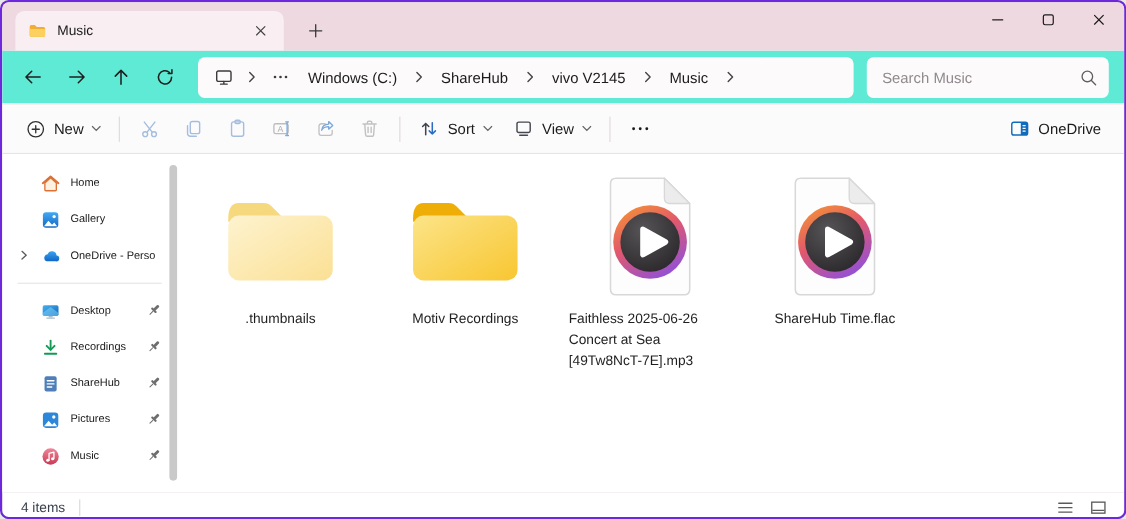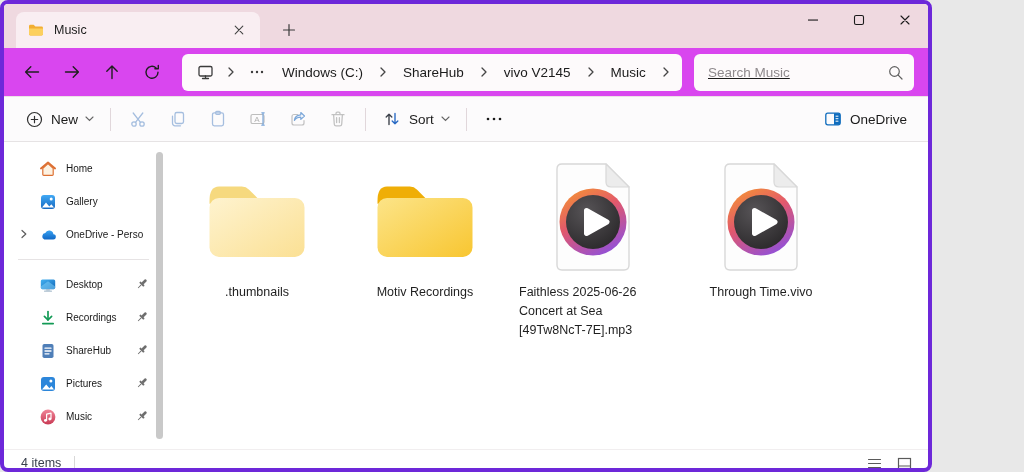--- a/index.html
+++ b/index.html
@@ -5,8 +5,8 @@
   * { box-sizing: border-box; margin: 0; padding: 0; }
   html,body { background:#e8e8e8; font-family:"Liberation Sans", sans-serif; }
   .win {
-    position:relative; width:932px; height:472px; background:#fff;
-    border:4px solid #6d28d9; border-radius:8px; overflow:hidden;
+    position:relative; width:1024px; height:472px; background:#fff;
+    border:2px solid #6d28d9; border-radius:8px; overflow:hidden;
   }
   
   .tabbar { height:44px; background:#efd9e0; display:flex; align-items:flex-end; padding-left:12px; position:relative; }

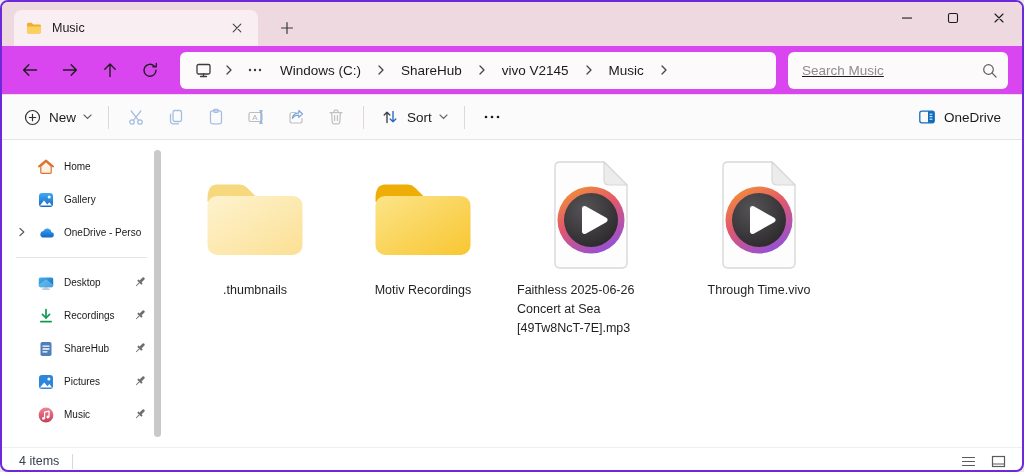--- a/index.html
+++ b/index.html
@@ -17,7 +17,7 @@
   .caption { position:absolute; top:0; right:0; display:flex; }
   .cap-btn { width:46px; height:31px; display:flex; align-items:center; justify-content:center; }
   
-  .navbar { height:48px; background:#d946ef; display:flex; align-items:center; padding:0 14px 0 8px; }
+  .navbar { height:48px; background:#5eead4; display:flex; align-items:center; padding:0 14px 0 8px; }
   .nav-btn { width:40px; height:36px; display:flex; align-items:center; justify-content:center; border-radius:5px; flex:none; }
   .crumb-bar { flex:1; height:37px; background:#fdfafb; border-radius:6px; margin:0 12px 0 10px; display:flex; align-items:center; padding:0 8px; gap:1px; overflow:hidden; }
   .crumb-icon-btn { width:30px; height:28px; display:flex; align-items:center; justify-content:center; border-radius:4px; flex:none; }

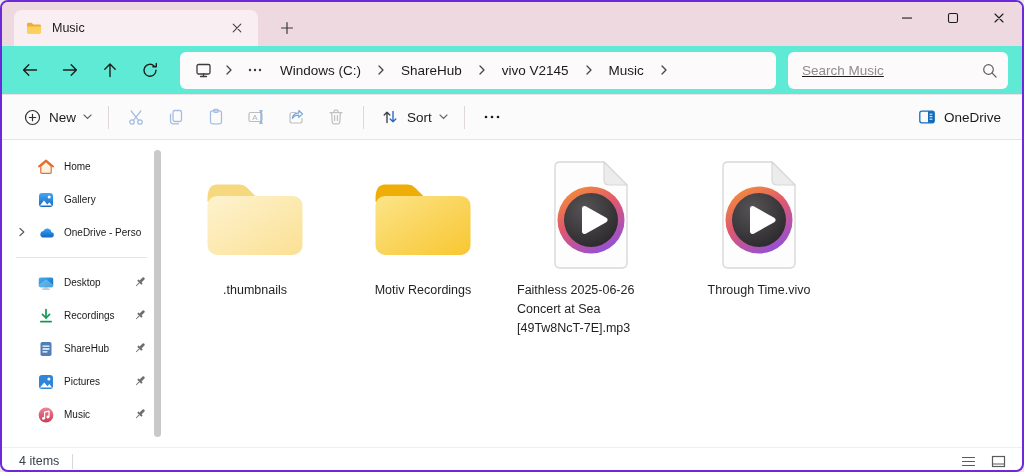--- a/index.html
+++ b/index.html
@@ -24,7 +24,7 @@
   .crumb { font-size:13.5px; color:#1b1b1b; padding:5px 9px; border-radius:4px; white-space:nowrap; }
   .crumb-sep { display:flex; align-items:center; justify-content:center; width:20px; flex:none; }
   .search-bar { width:220px; height:37px; background:#fdfafb; border-radius:6px; display:flex; align-items:center; padding:0 10px 0 14px; flex:none; }
-  .search-input { flex:1; border:none; outline:none; background:transparent; font-size:13.5px; color:#1b1b1b; font-family:"Liberation Sans",sans-serif;text-decoration:underline; }
+  .search-input { flex:1; border:none; outline:none; background:transparent; font-size:13.5px; color:#1b1b1b; font-family:"Liberation Sans",sans-serif; }
   .search-input::placeholder { color:#8f8a8d; opacity:1; }
   
   .toolbar { height:46px; background:#fcfbfc; border-top:1px solid #ece1e6; border-bottom:1px solid #e6e3e4; display:flex; align-items:center; padding:0 12px; }

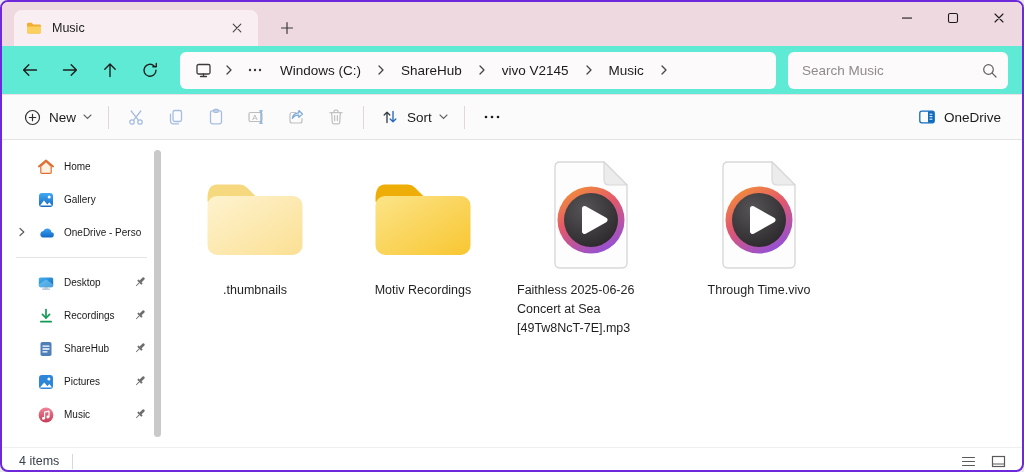--- a/index.html
+++ b/index.html
@@ -282,6 +282,20 @@
           </svg>
       </span>
     </div>
+    <div class="tb-btn">
+      <span>
+        <svg width="20" height="20" viewBox="0 0 20 20" fill="none" stroke="#43474e" stroke-width="1.3" stroke-linecap="round">
+            <rect x="4" y="4" width="12" height="9.5" rx="1.6"></rect>
+            <path d="M6.5 16h7"></path>
+          </svg>
+      </span>
+      <span>View</span>
+      <span>
+        <svg width="9" height="6" viewBox="0 0 9 6" fill="none" stroke="#666" stroke-width="1.1" stroke-linecap="round">
+            <path d="M1 1l3.5 3.5L8 1"></path>
+          </svg>
+      </span>
+    </div>
     <div class="tb-divider"></div>
     <div class="tb-icon-btn">
       <svg width="18" height="18" viewBox="0 0 18 18" fill="#1b1b1b">

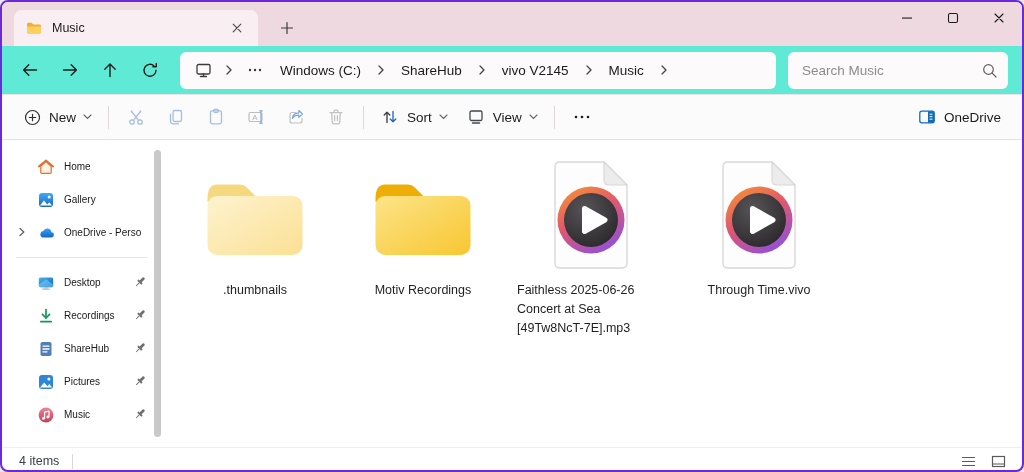--- a/index.html
+++ b/index.html
@@ -492,7 +492,7 @@
               <path d="M36.5 52.5 57 64 36.5 75.5z" fill="#fff" stroke="#fff" stroke-width="5" stroke-linejoin="round"></path>
             </svg>
         </div>
-        <div class="file-label">Through Time.vivo</div>
+        <div class="file-label">ShareHub Time.flac</div>
       </div>
     </div>
   </div>

